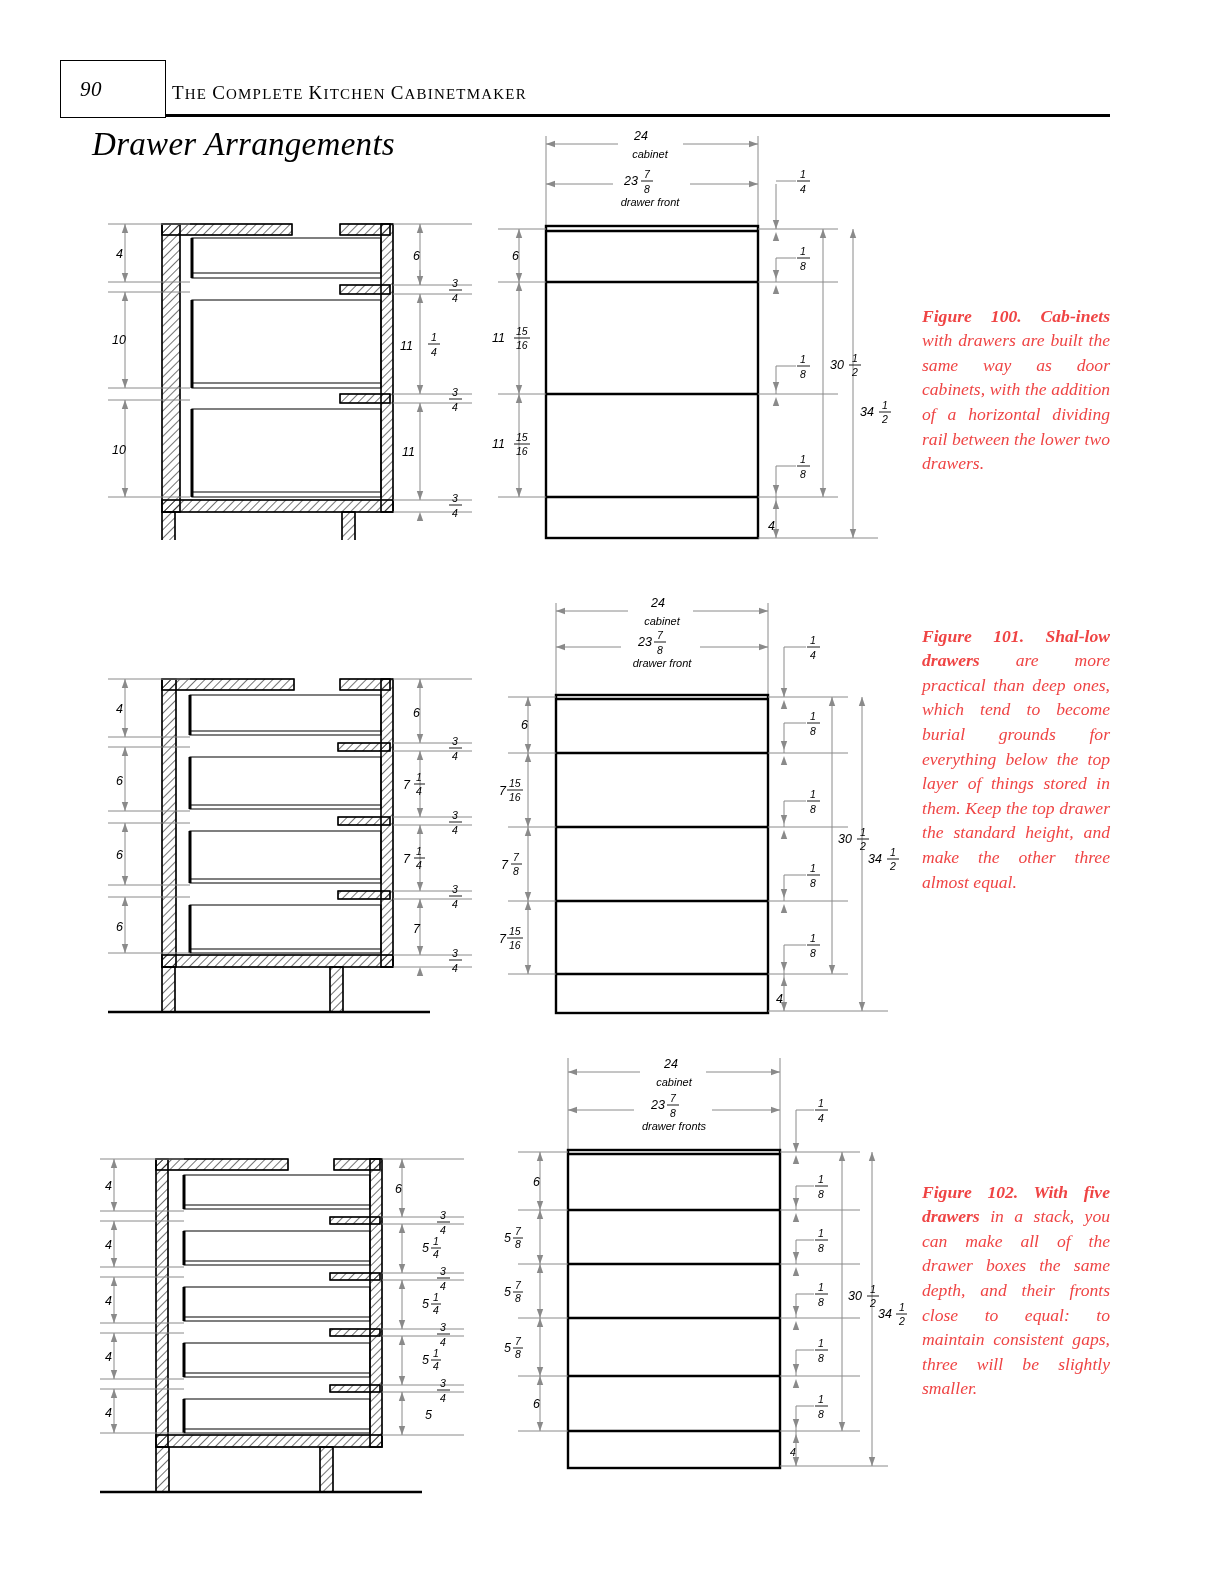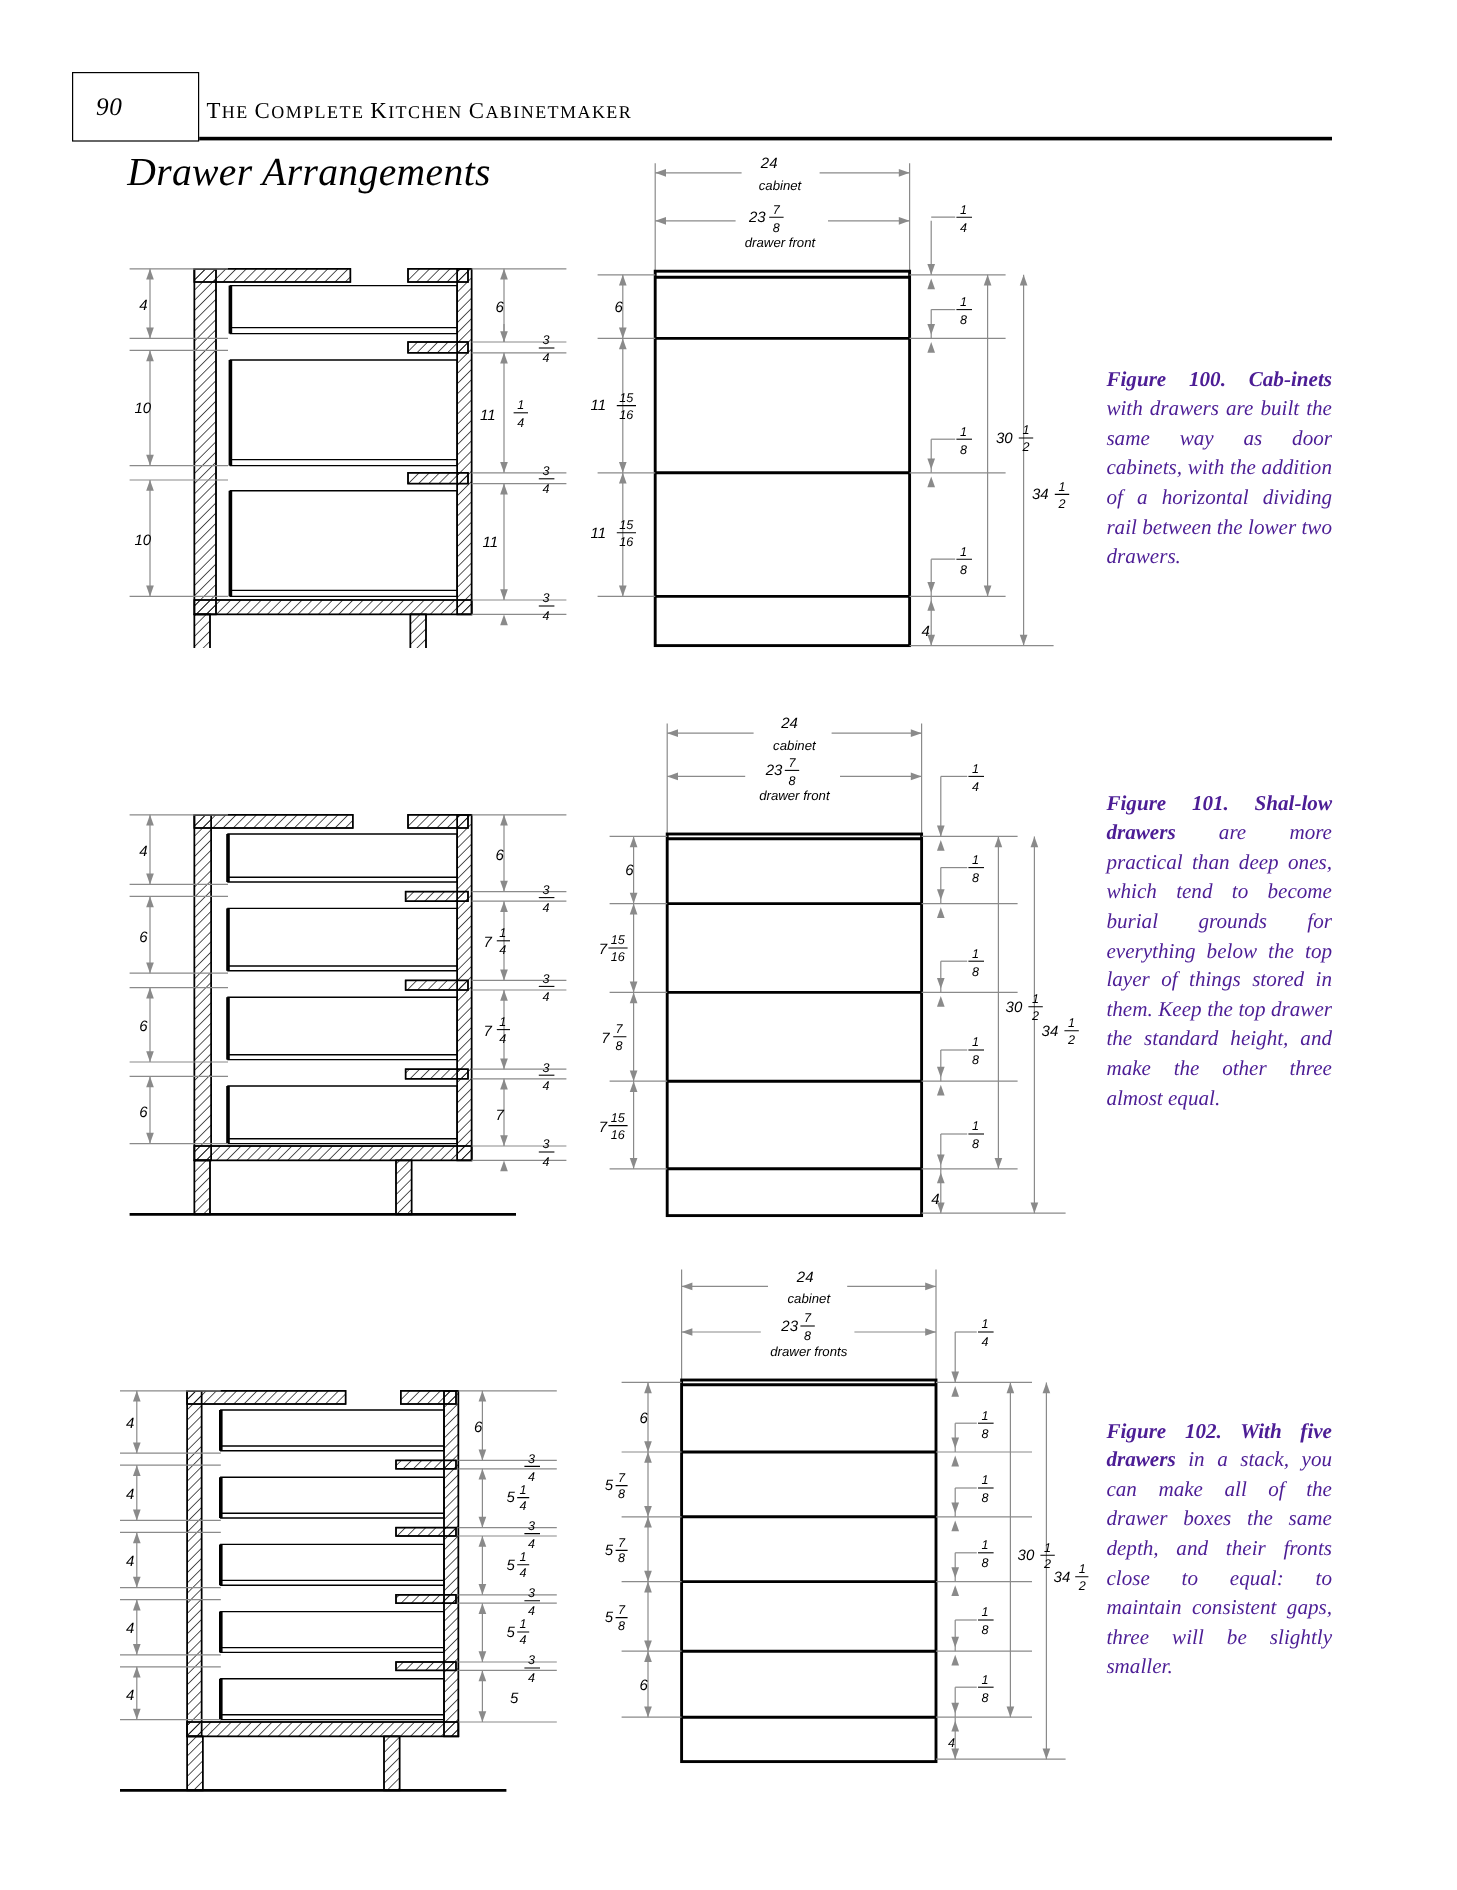--- a/index.html
+++ b/index.html
@@ -30,7 +30,7 @@
   }
   
   #section-heading{
-    position:absolute;left:106px;top:126px;
+    position:absolute;left:92px;top:126px;
     font-family:"Liberation Serif", serif;font-style:italic;
     font-size:33px;letter-spacing:.3px;text-align:center;
   }

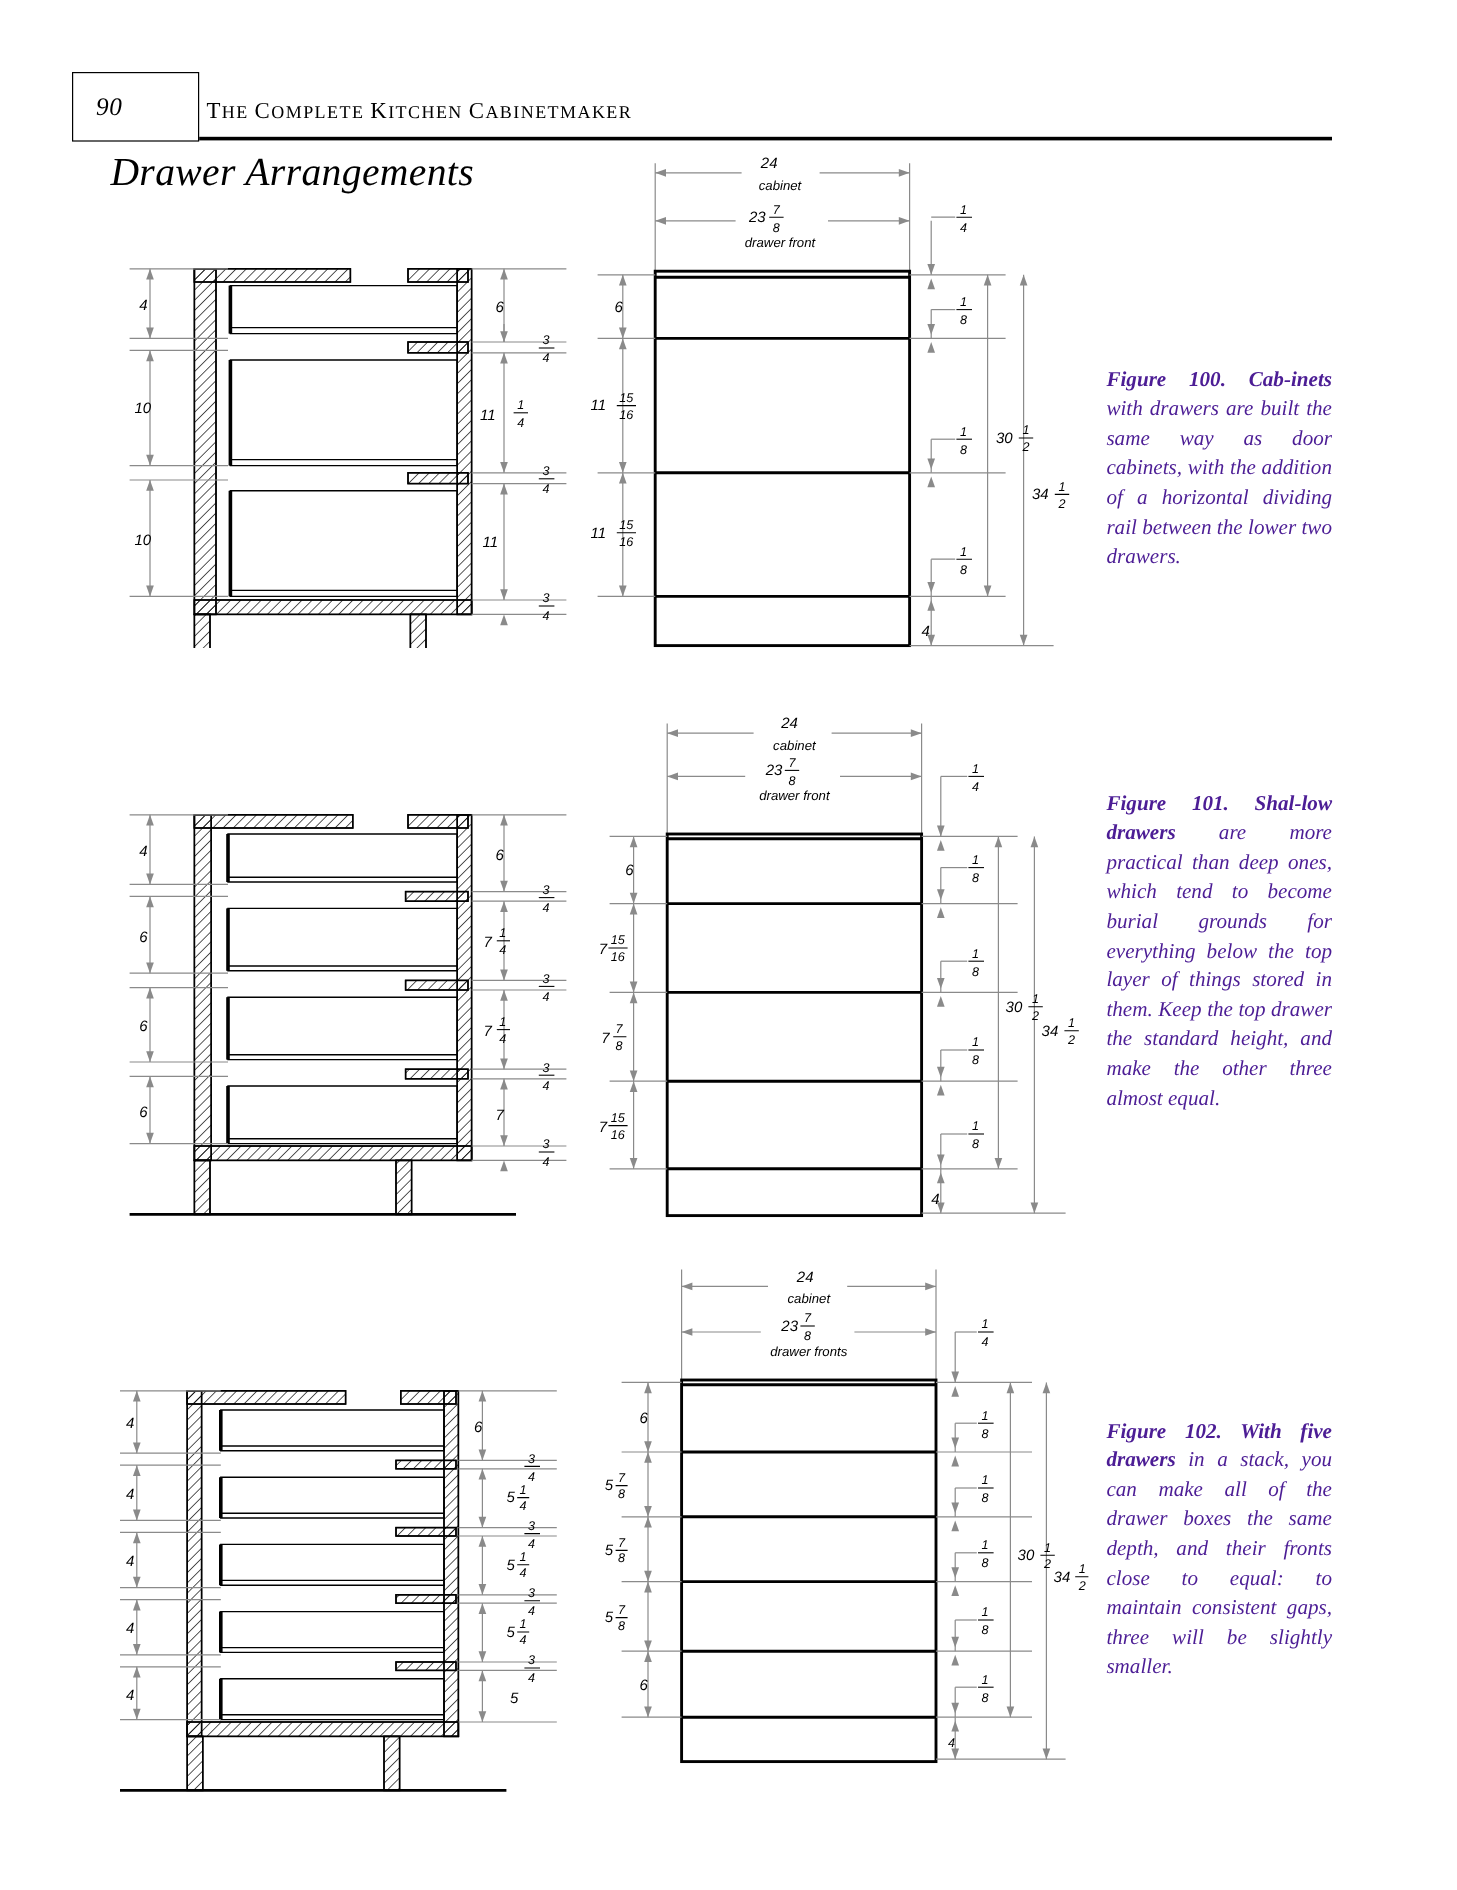--- a/index.html
+++ b/index.html
@@ -45,7 +45,7 @@
     position:absolute;width:188px;
     font-family:"Liberation Serif", serif;font-style:italic;
     font-size:17.6px;line-height:24.6px;text-align:justify;
-    color:#4c1d95;
+    color:#ef4444;
   }
   .caption b{font-weight:bold;font-style:italic;}
   #caption-100{left:922px;top:168px;}

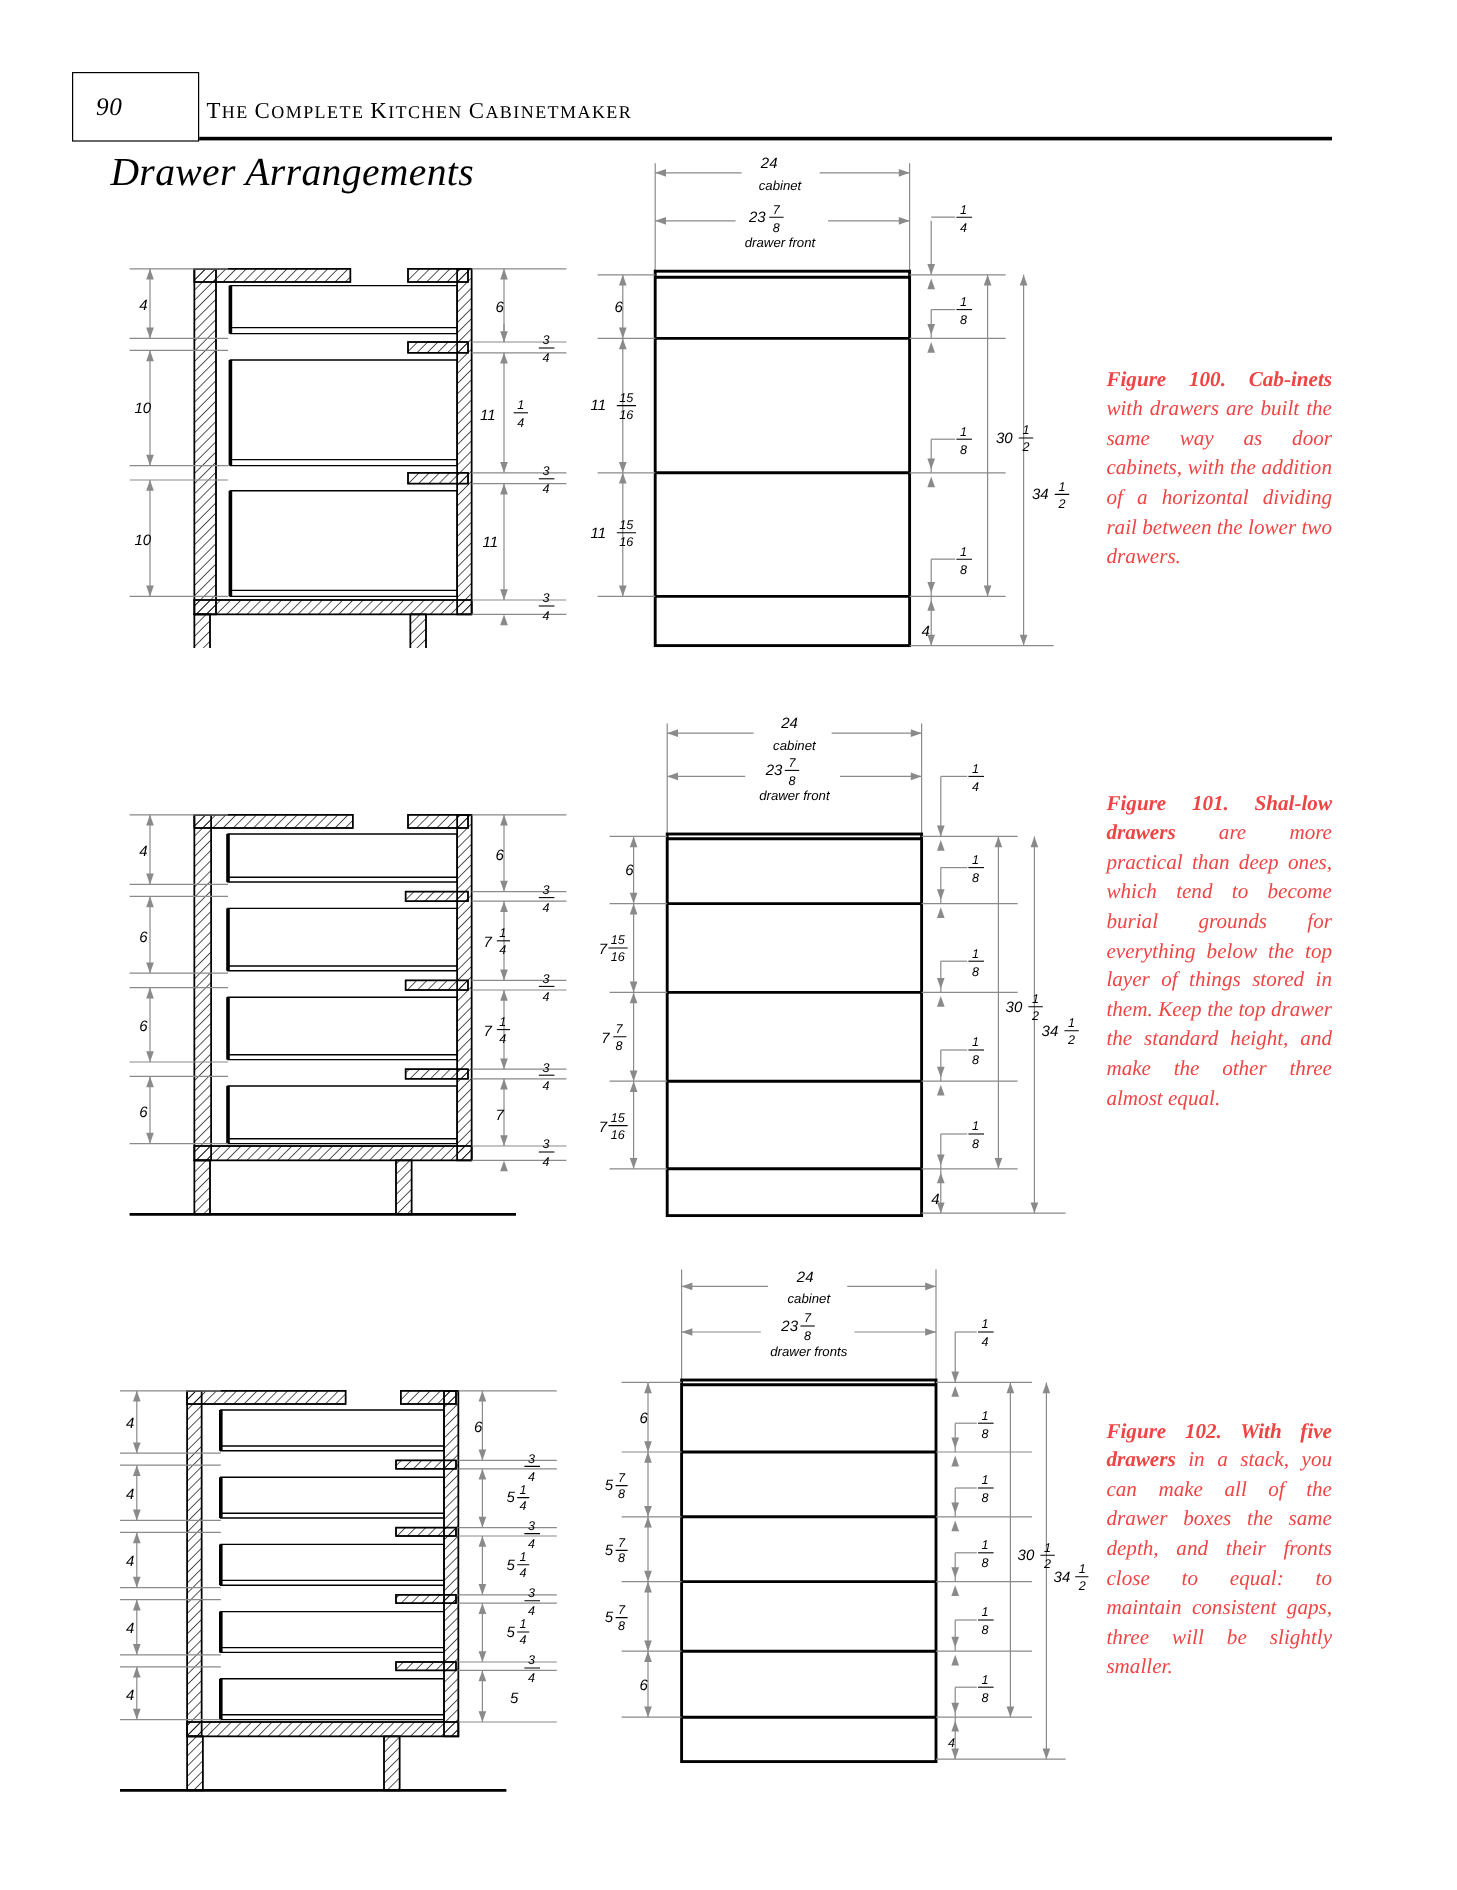--- a/index.html
+++ b/index.html
@@ -49,7 +49,7 @@
   }
   .caption b{font-weight:bold;font-style:italic;}
   #caption-100{left:922px;top:168px;}
-  #caption-101{left:922px;top:44px;}
+  #caption-101{left:922px;top:11px;}
   #caption-102{left:922px;top:112px;}
 
   

